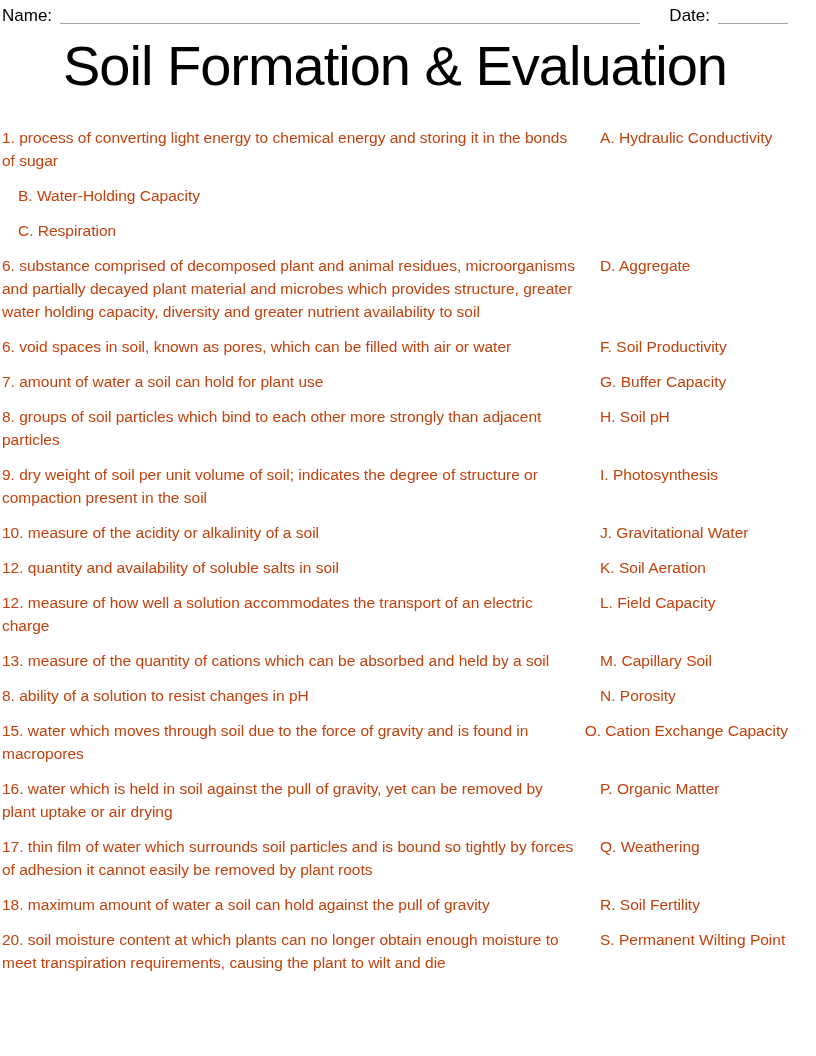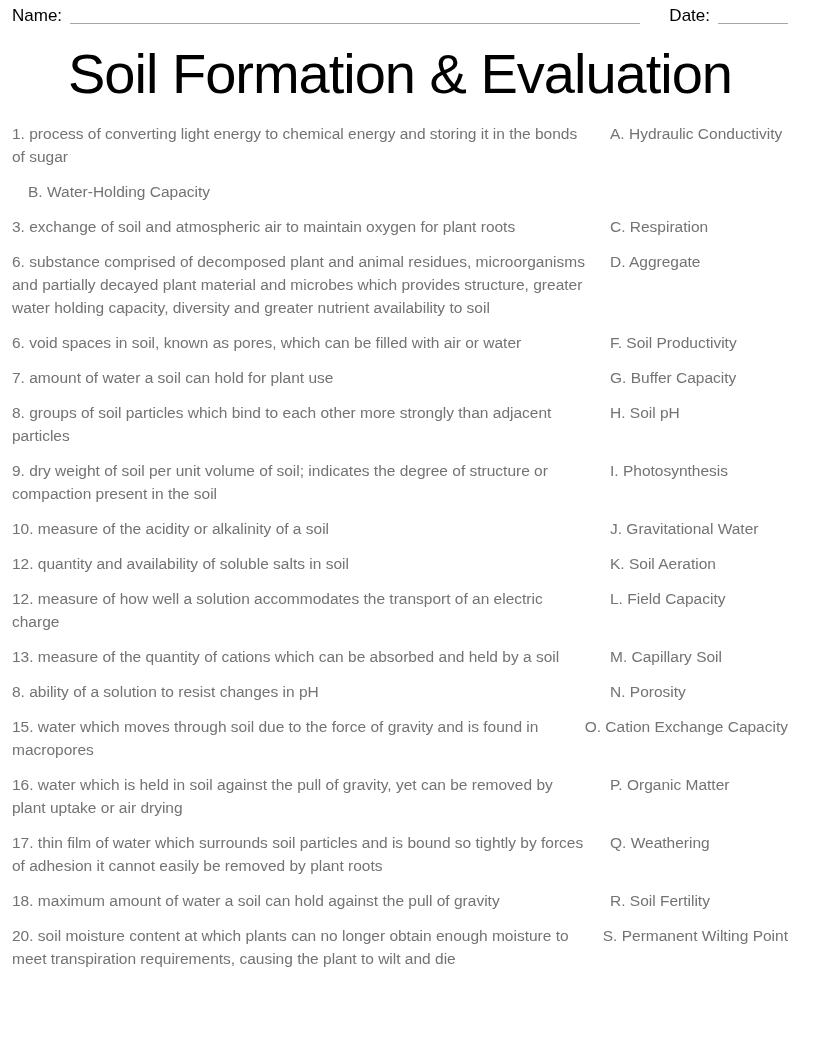--- a/index.html
+++ b/index.html
@@ -13,7 +13,7 @@
   .page {
     width: 816px;
     height: 1056px;
-    padding: 4px 28px 0 12px;
+    padding: 4px 28px 0 2px;
   }
   
   .header-row {

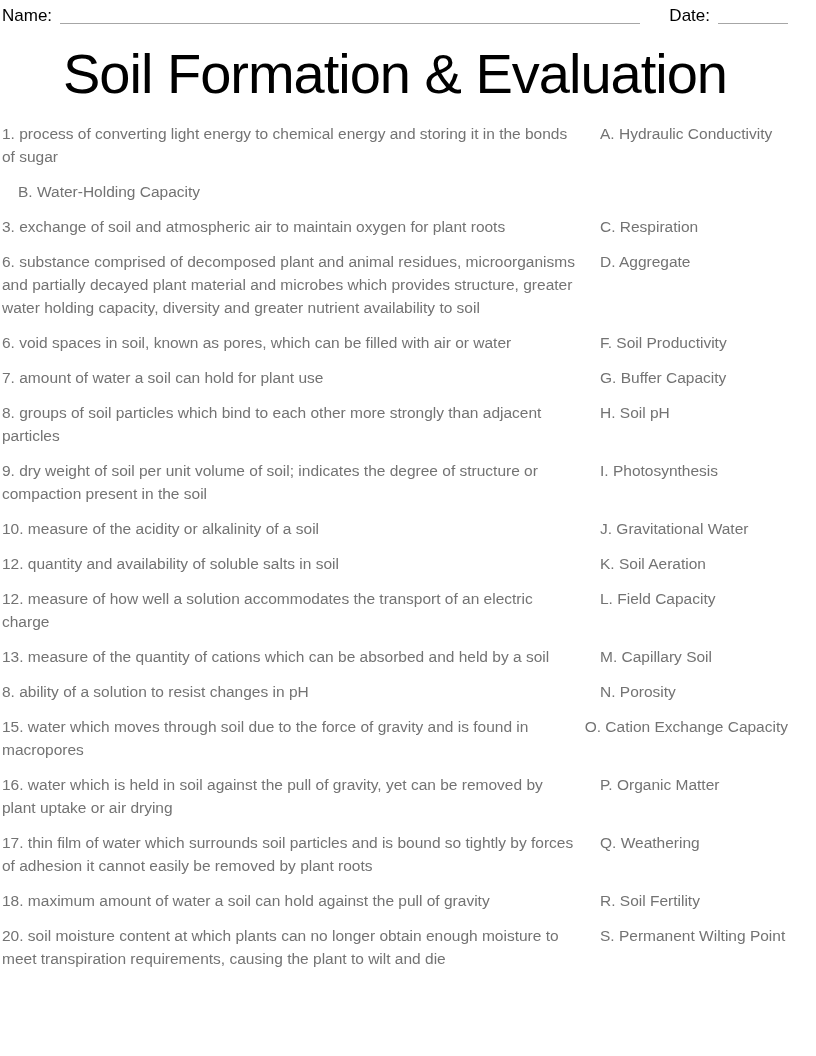--- a/index.html
+++ b/index.html
@@ -41,7 +41,7 @@
     letter-spacing: -1px;
     color: #000000;
     text-align: center;
-    margin: 16px 0 0 0;
+    margin: 8px 0 0 0;
     line-height: 1.15;
   }
   

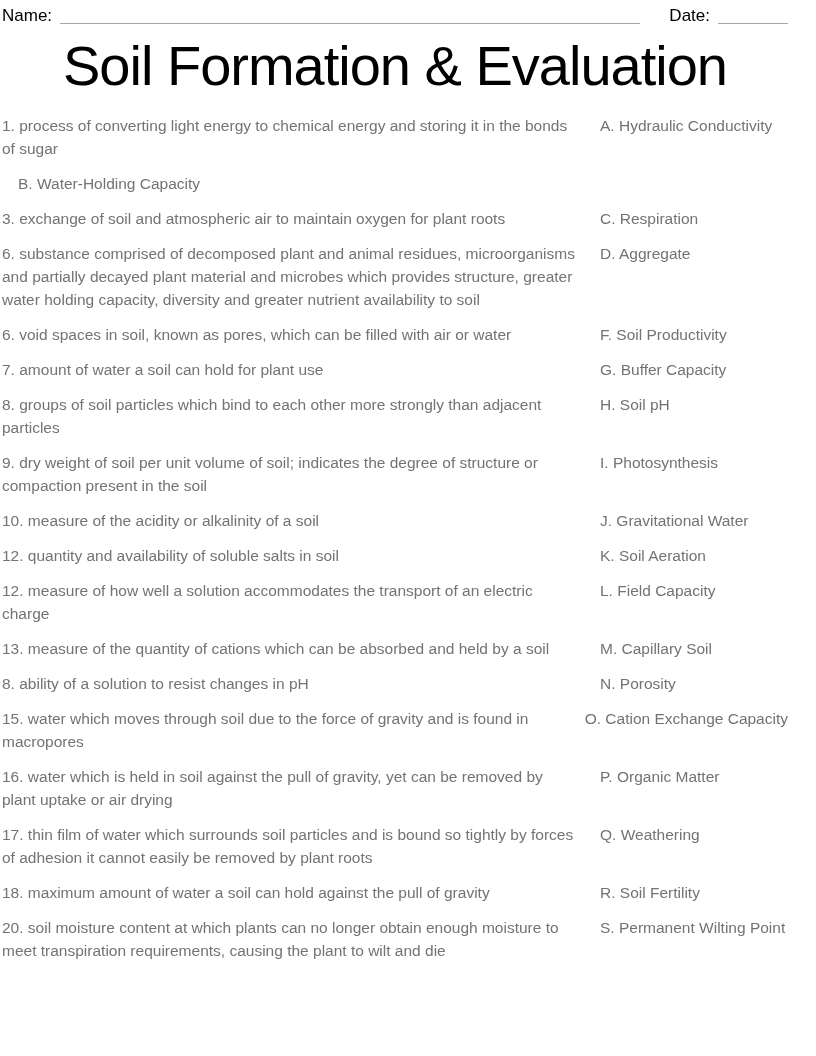--- a/index.html
+++ b/index.html
@@ -46,11 +46,11 @@
   }
   
   .rows {
-    margin-top: 16px;
+    margin-top: 28px;
     font-family: "Liberation Sans", sans-serif;
     font-size: 15.5px;
     line-height: 23px;
-    color: #737373;
+    color: #c2410c;
   }
   .row {
     display: flex;

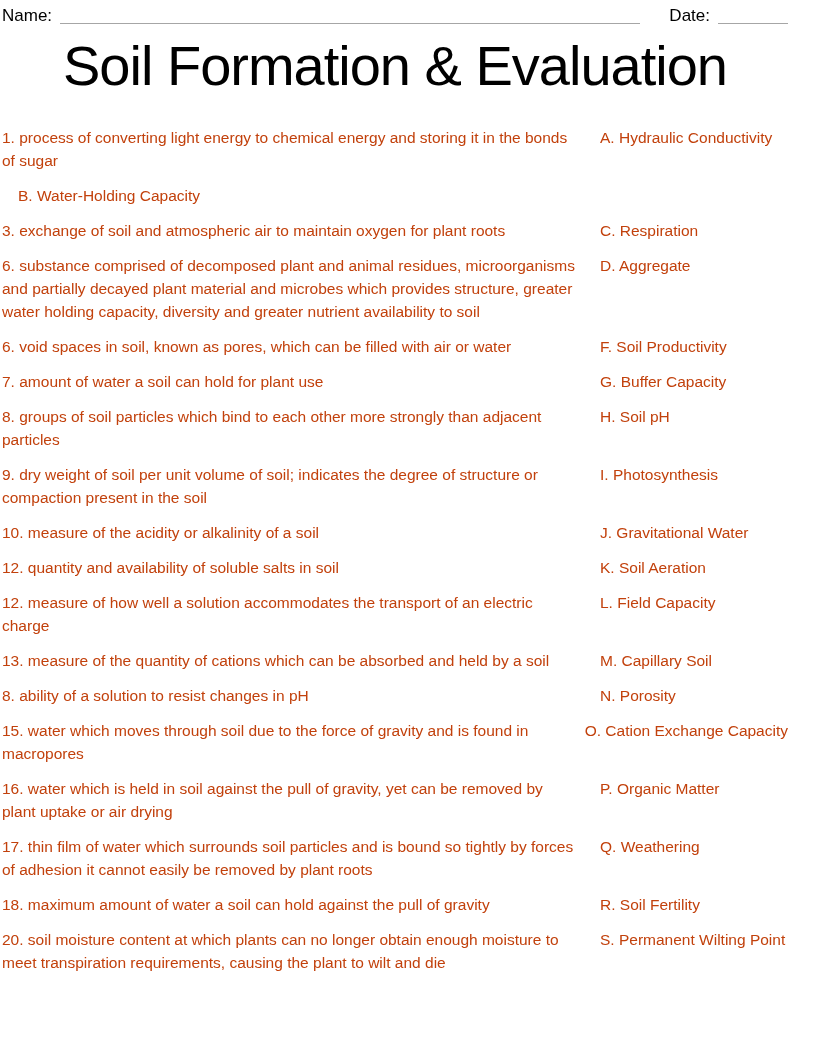--- a/index.html
+++ b/index.html
@@ -94,7 +94,6 @@
   </div>
 
   <div class="row">
-    <p class="question">3. exchange of soil and atmospheric air to maintain oxygen for plant roots</p>
     <p class="answer">C. Respiration</p>
   </div>
 

